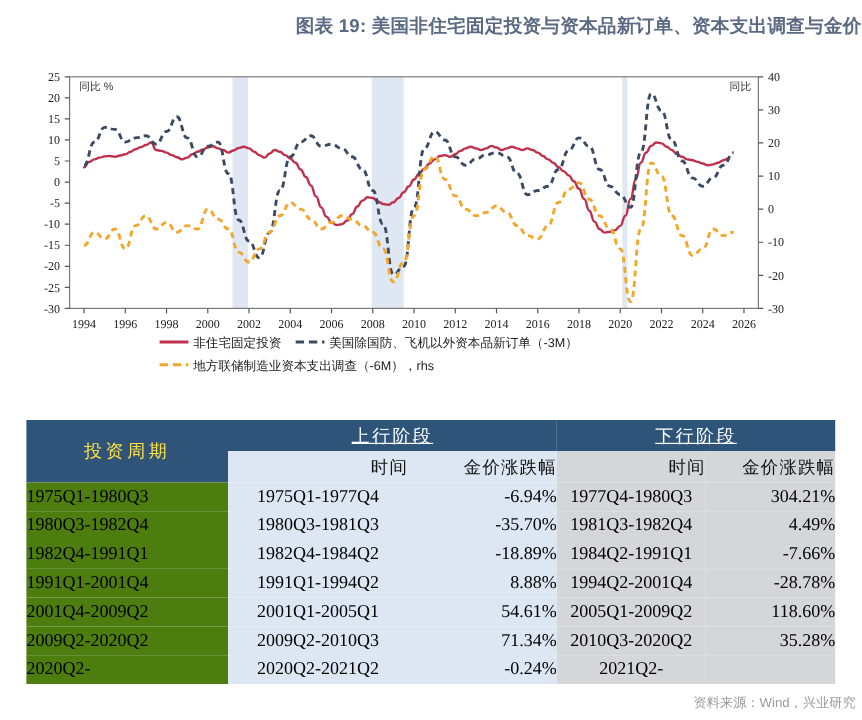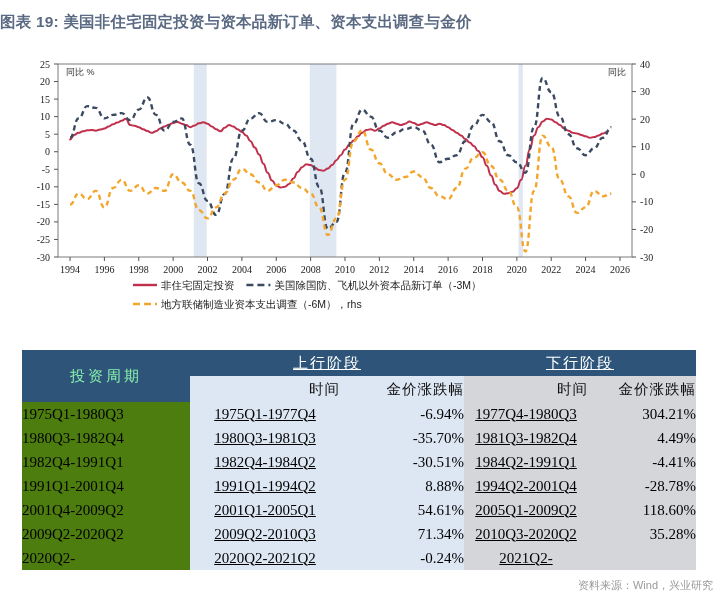--- a/index.html
+++ b/index.html
@@ -10,7 +10,7 @@
   }
   
   #chart-title{
-    position:absolute;left:0;top:12px;width:718px;text-align:left;
+    position:absolute;left:0;top:12px;width:718px;text-align:right;
     font-family:"Liberation Sans","DejaVu Sans",sans-serif;
     font-size:15.5px;font-weight:bold;color:#5a6a82;letter-spacing:.2px;
   }

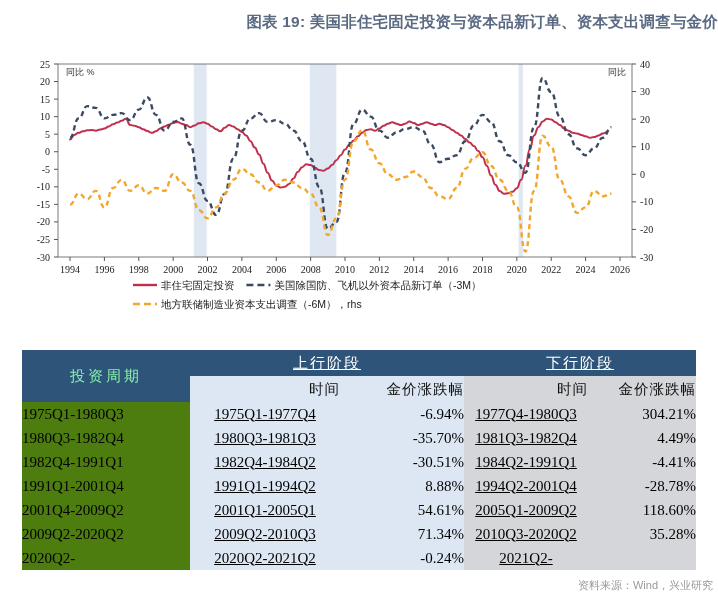--- a/index.html
+++ b/index.html
@@ -37,7 +37,7 @@
     font-family:"Liberation Serif","DejaVu Serif",serif;
   }
   .hdr-main{
-    background:#2e5579;color:#86efac;text-align:center;vertical-align:middle;
+    background:#2e5579;color:#fde047;text-align:center;vertical-align:middle;
     font-size:15px;letter-spacing:3px;height:52px;
     font-family:"Liberation Sans","DejaVu Sans",sans-serif;
   }

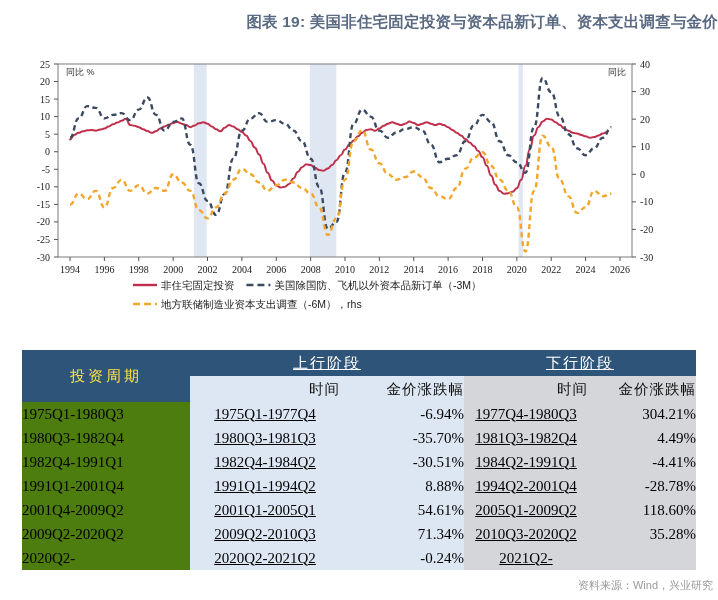--- a/index.html
+++ b/index.html
@@ -56,7 +56,7 @@
   .band-down{background:#d4d6da;}
   .cell{height:24px;font-size:15px;color:#000;}
   .c-cycle{text-align:left;padding-left:4px;background:#4d7c0f;}
-  .c-time{text-align:center;text-decoration:underline;}
+  .c-time{text-align:center;}
   .c-pct{text-align:right;padding-right:16px;}
   
   #source-note{

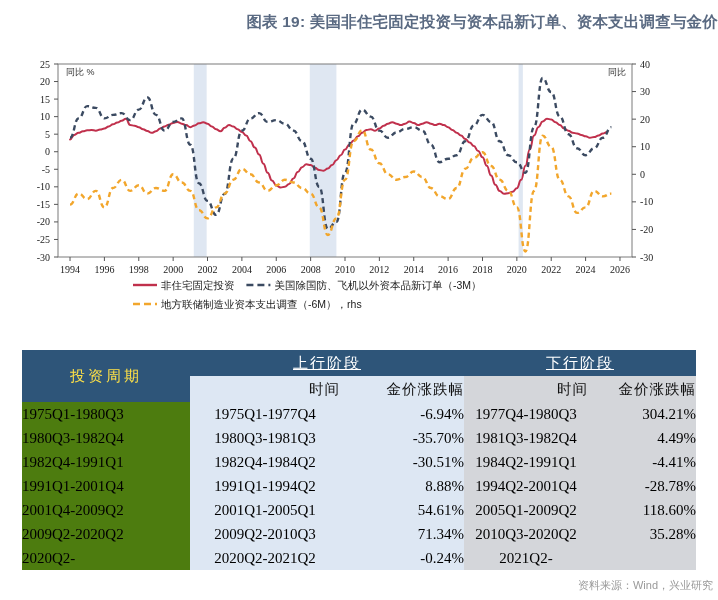--- a/index.html
+++ b/index.html
@@ -203,7 +203,7 @@
       <tr>
         <td class="cell c-cycle">1982Q4-1991Q1</td>
         <td class="cell c-time band-up">1982Q4-1984Q2</td>
-        <td class="cell c-pct band-up">-30.51%</td>
+        <td class="cell c-pct band-up">-18.89%</td>
         <td class="cell c-time band-down">1984Q2-1991Q1</td>
         <td class="cell c-pct band-down">-4.41%</td>
       </tr>

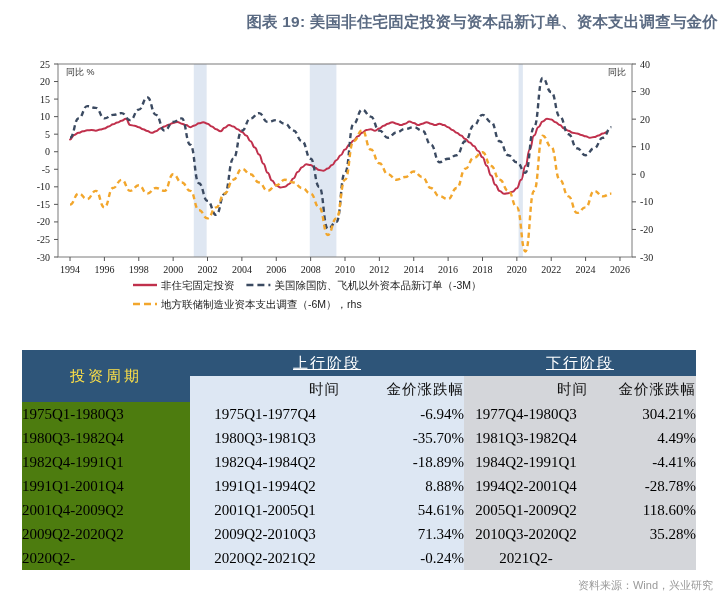--- a/index.html
+++ b/index.html
@@ -205,7 +205,7 @@
         <td class="cell c-time band-up">1982Q4-1984Q2</td>
         <td class="cell c-pct band-up">-18.89%</td>
         <td class="cell c-time band-down">1984Q2-1991Q1</td>
-        <td class="cell c-pct band-down">-4.41%</td>
+        <td class="cell c-pct band-down">-7.66%</td>
       </tr>
       <tr>
         <td class="cell c-cycle">1991Q1-2001Q4</td>

